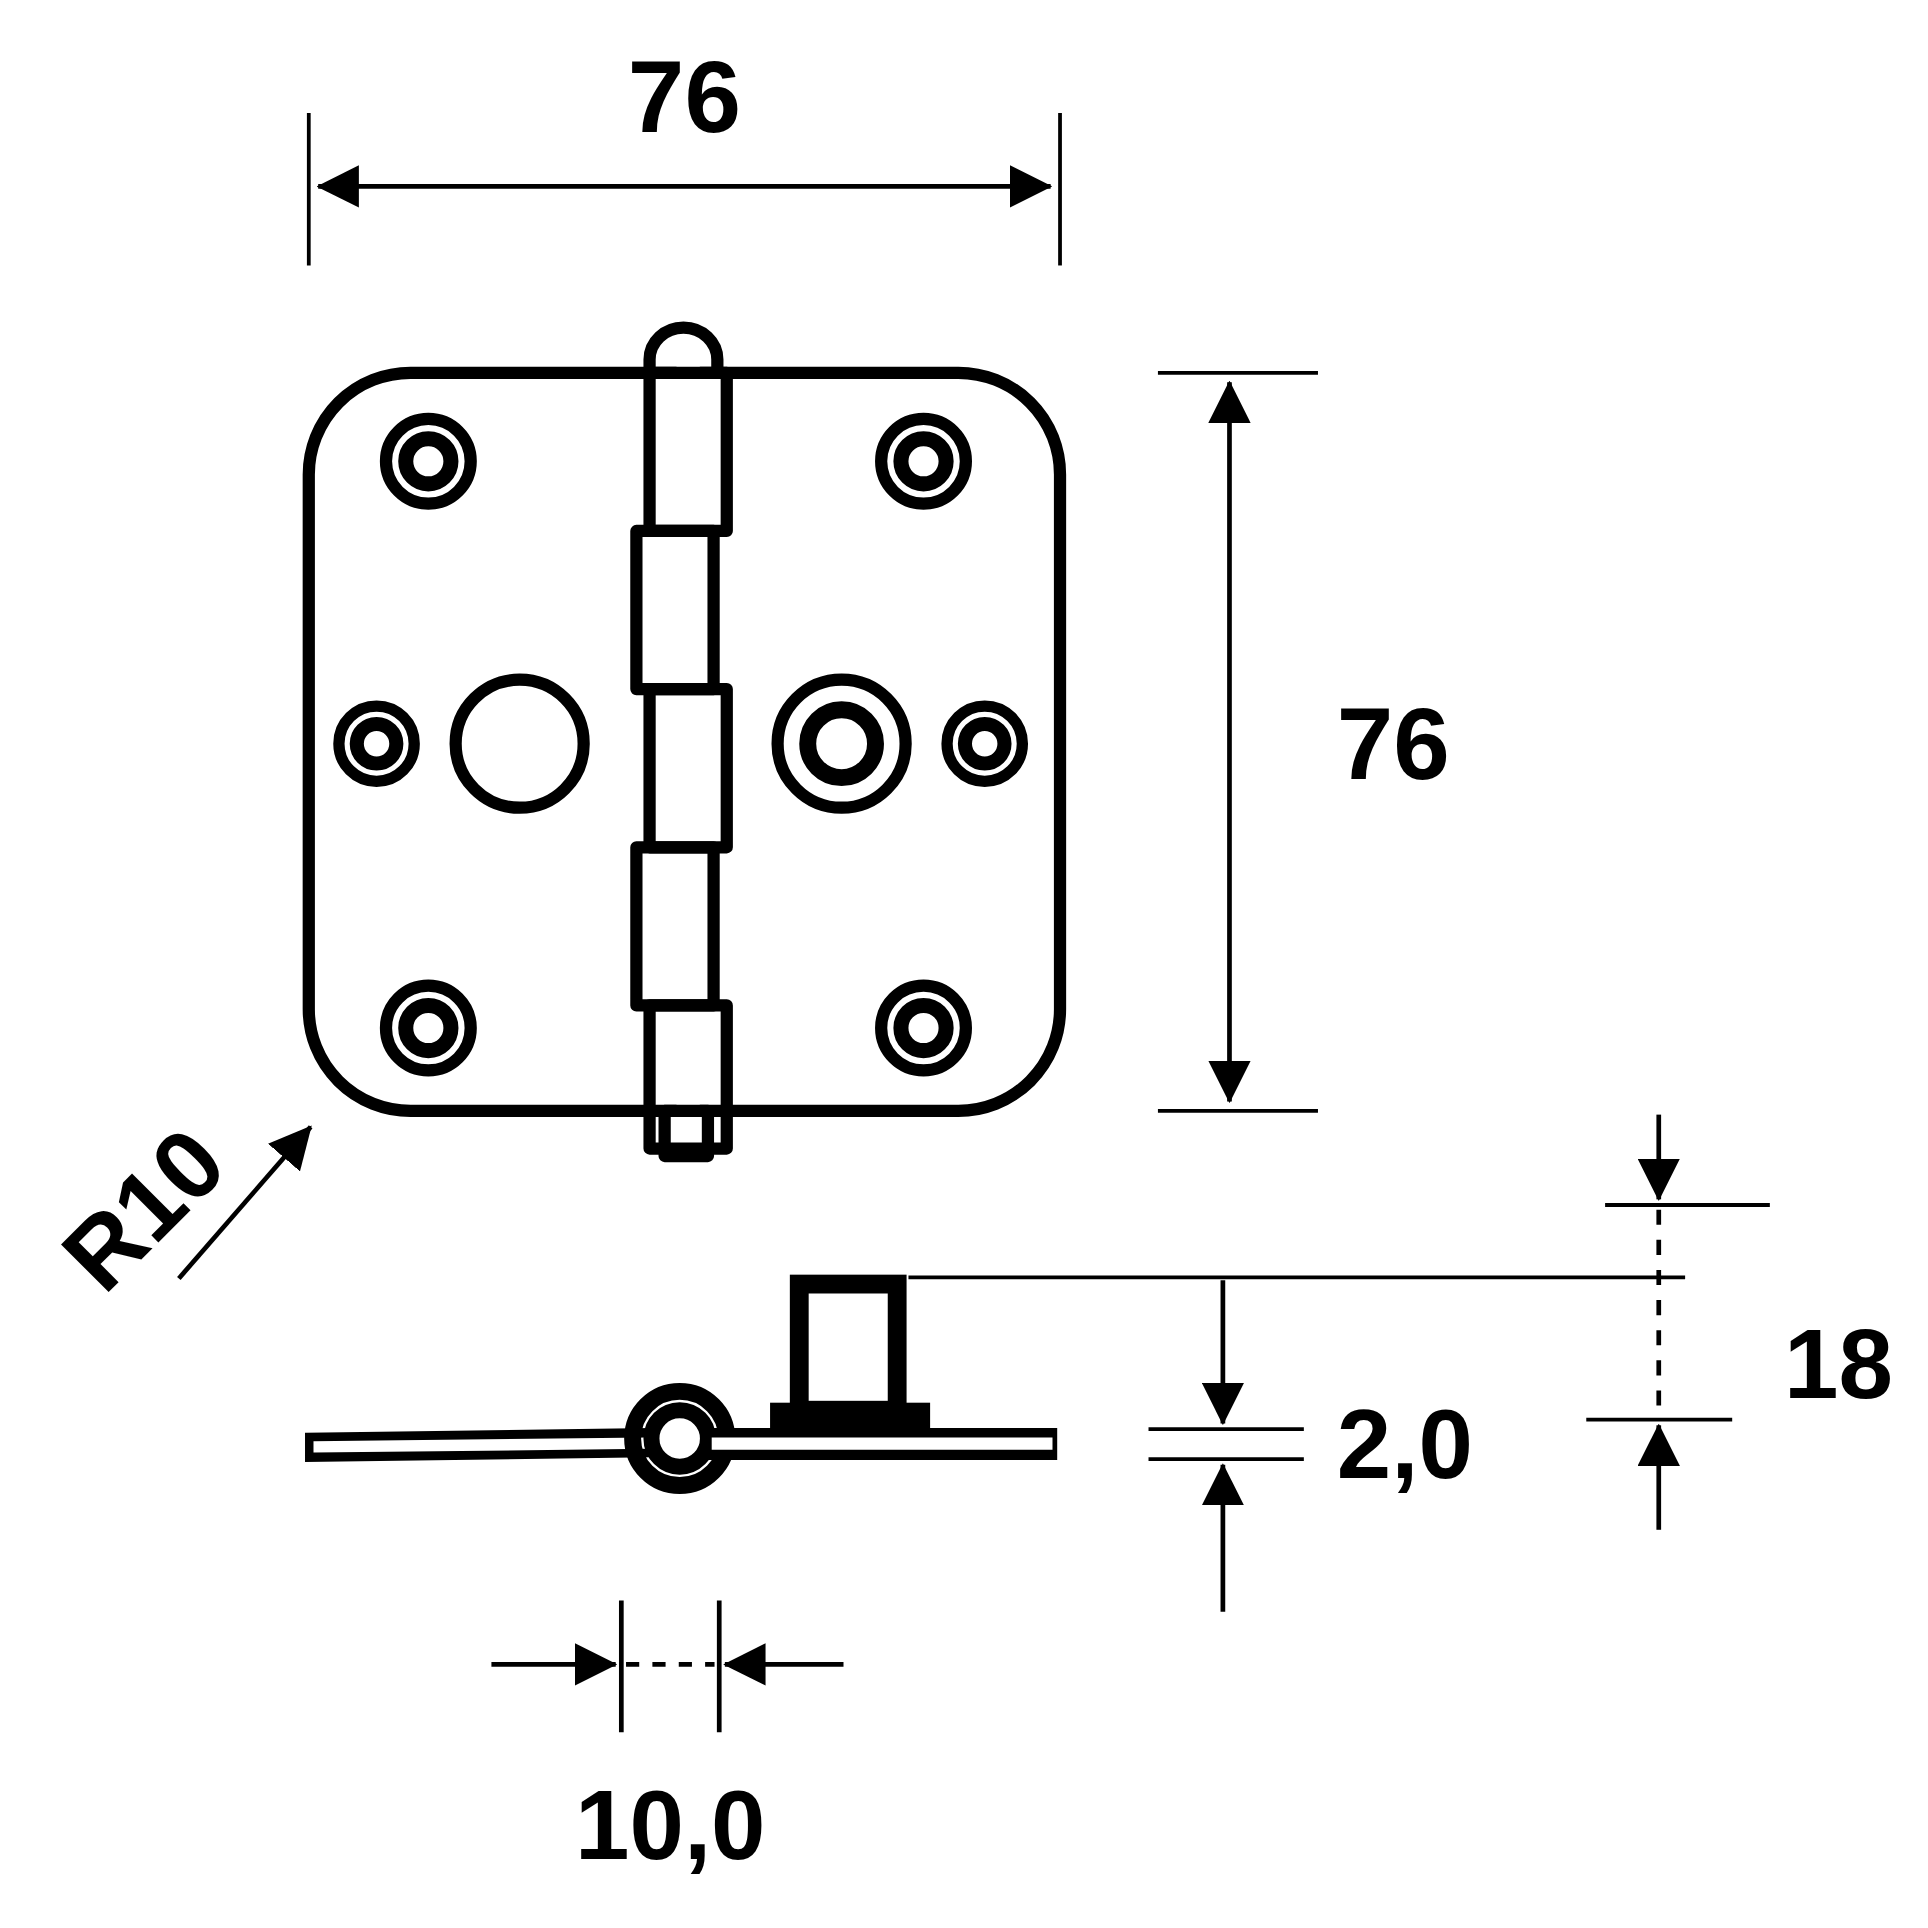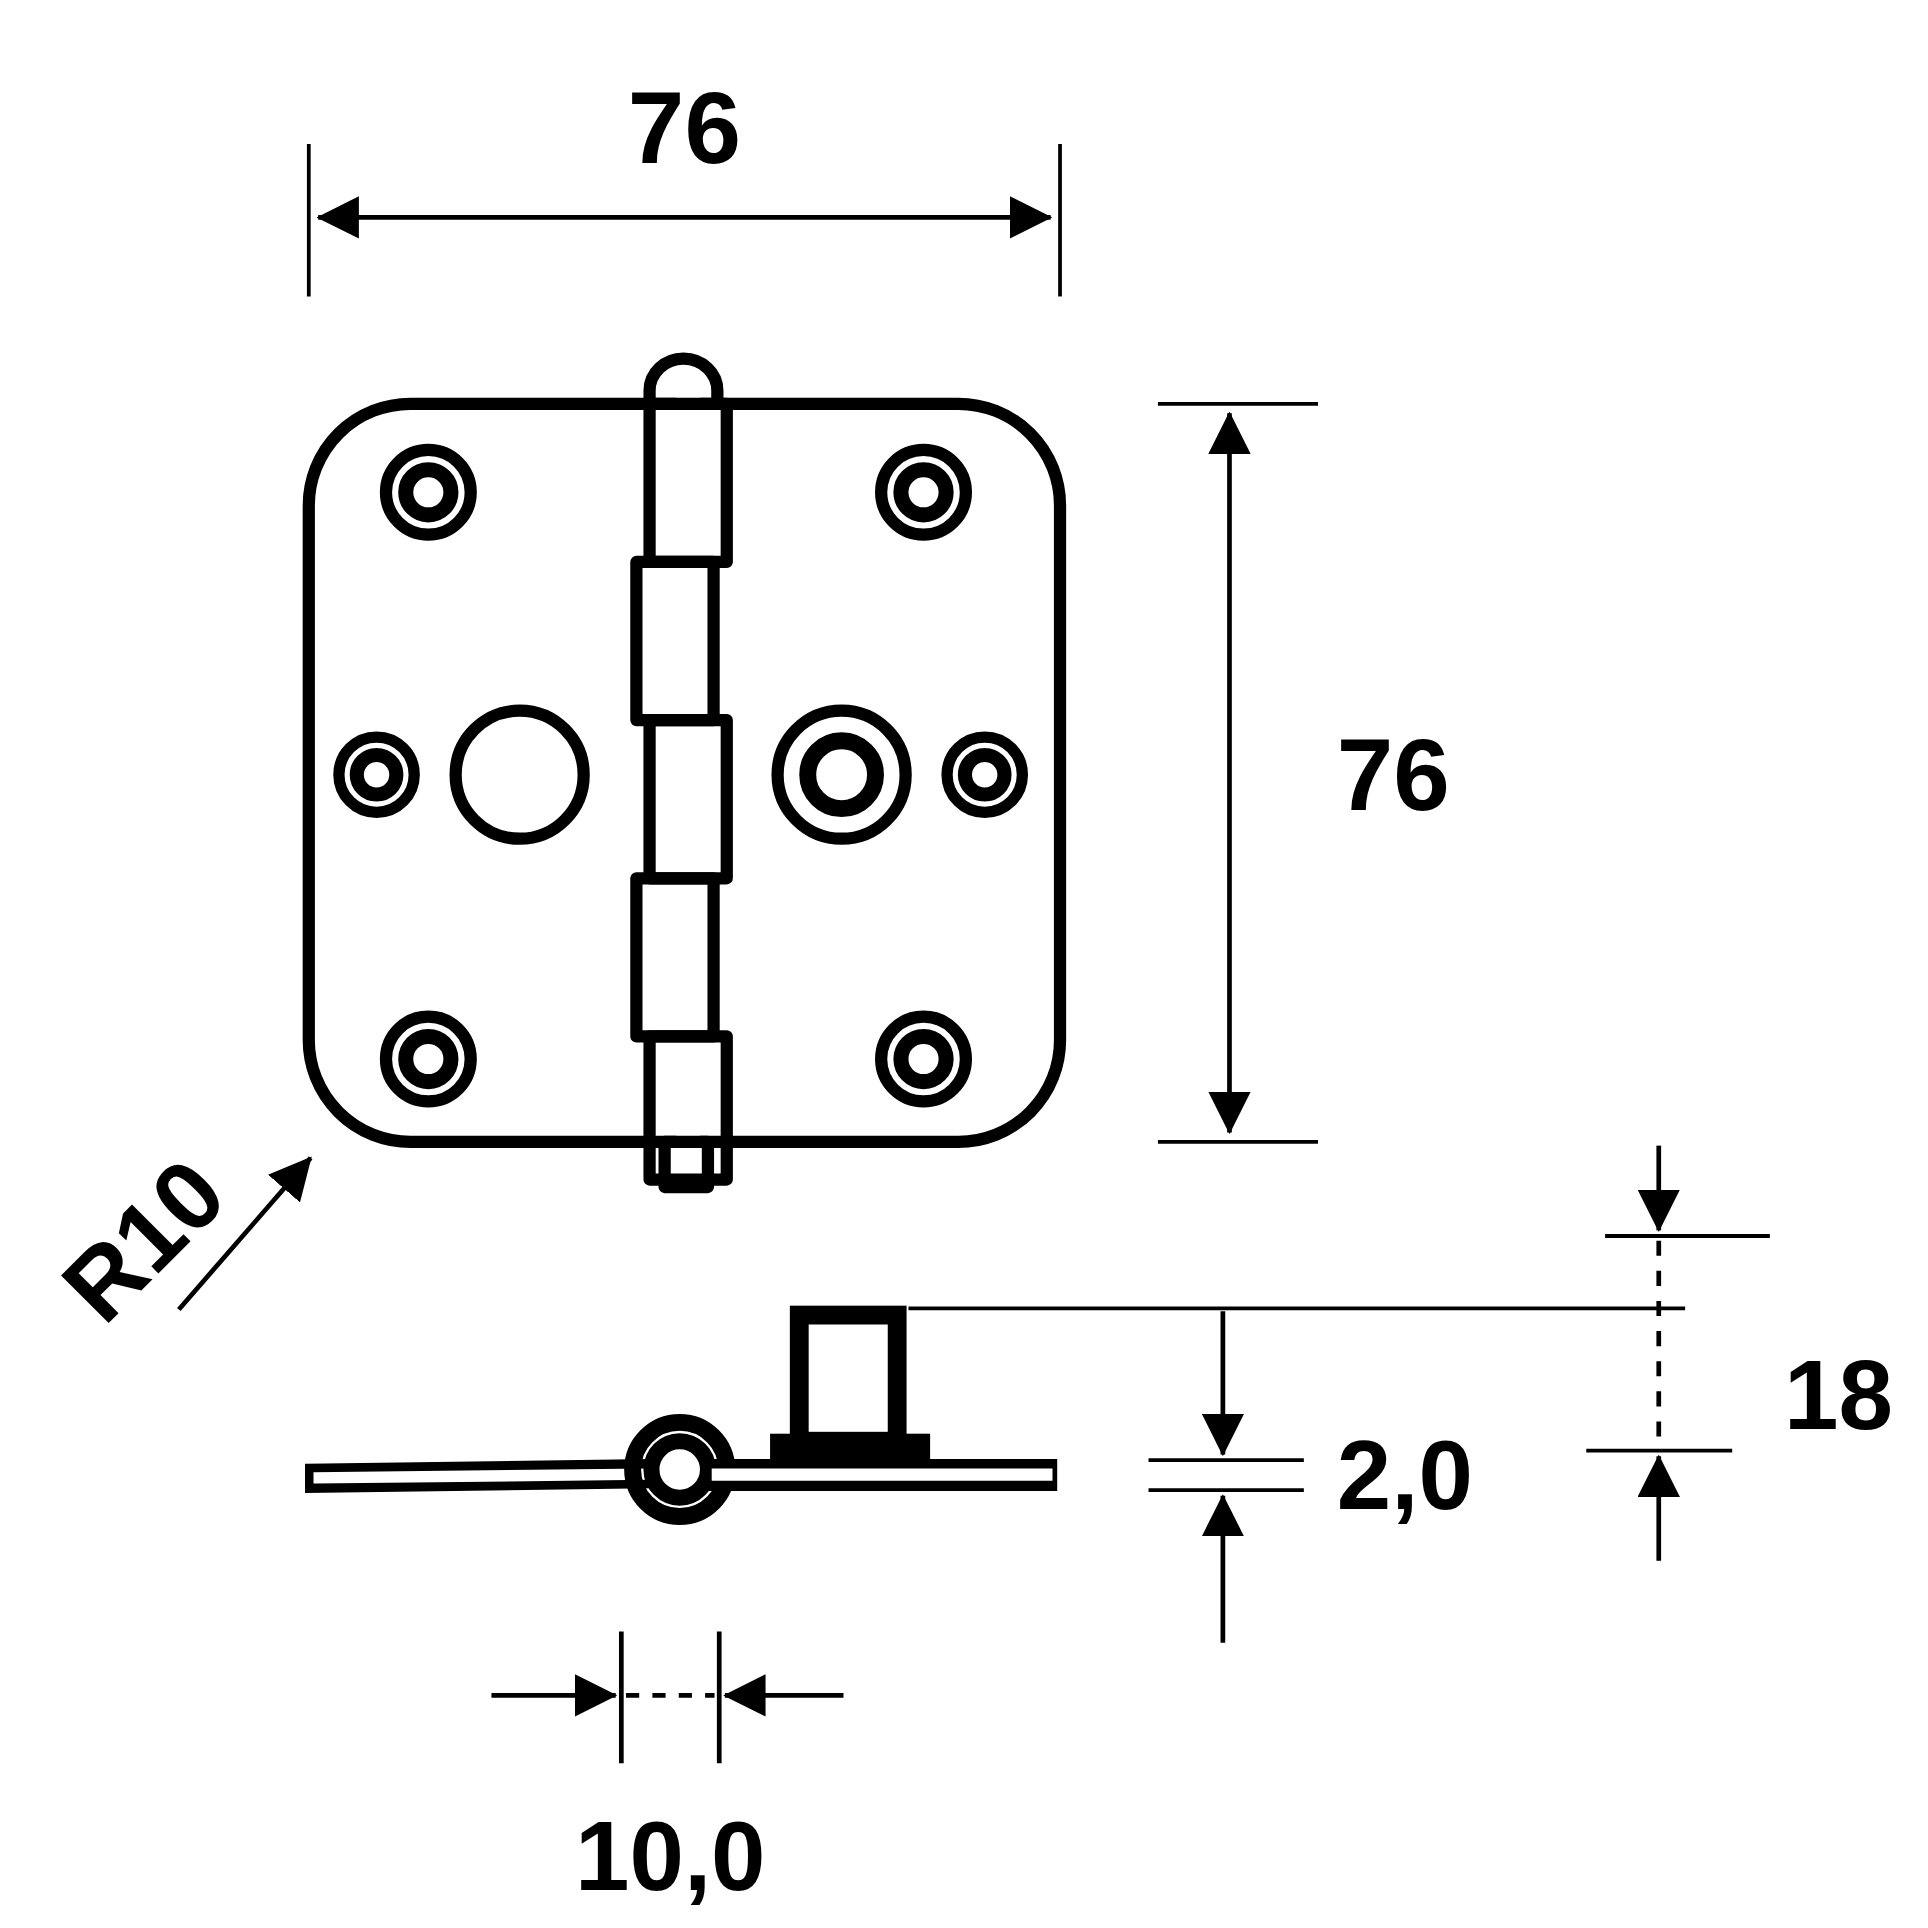--- a/index.html
+++ b/index.html
@@ -18,7 +18,6 @@
     width: 1928px;
     height: 1727px;
     background: #ffffff;
-    margin-top: 31px;
   }
   svg#tech-drawing {
     display: block;

